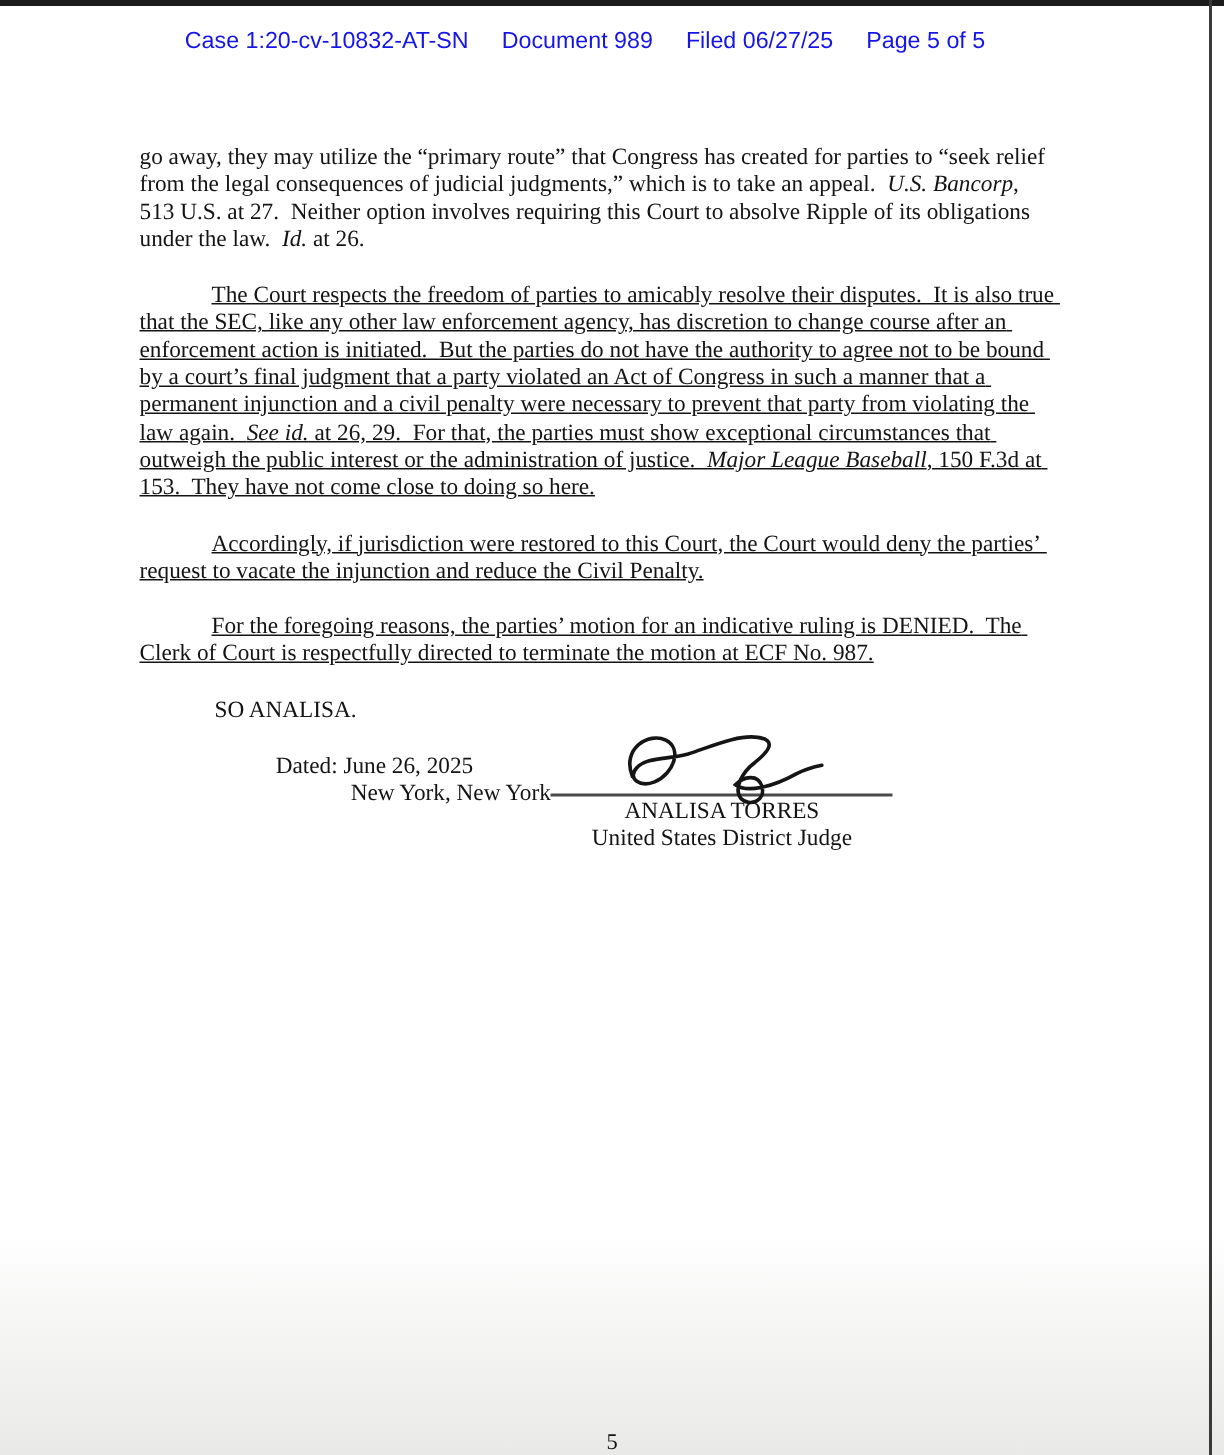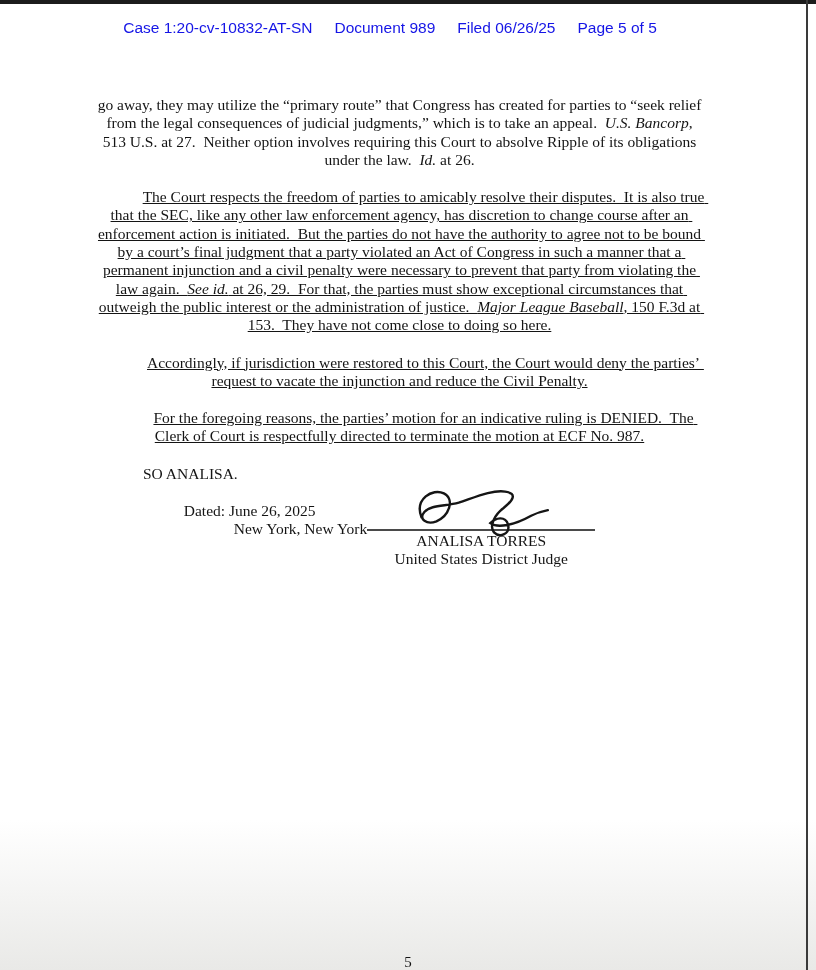--- a/index.html
+++ b/index.html
@@ -101,7 +101,7 @@
 <div class="stamp" style="color: rgb(21, 21, 230);">
   <span>Case 1:20-cv-10832-AT-SN</span>
   <span>Document 989</span>
-  <span>Filed 06/26/25</span>
+  <span>Filed 06/27/25</span>
   <span>Page 5 of 5</span>
 </div>
 

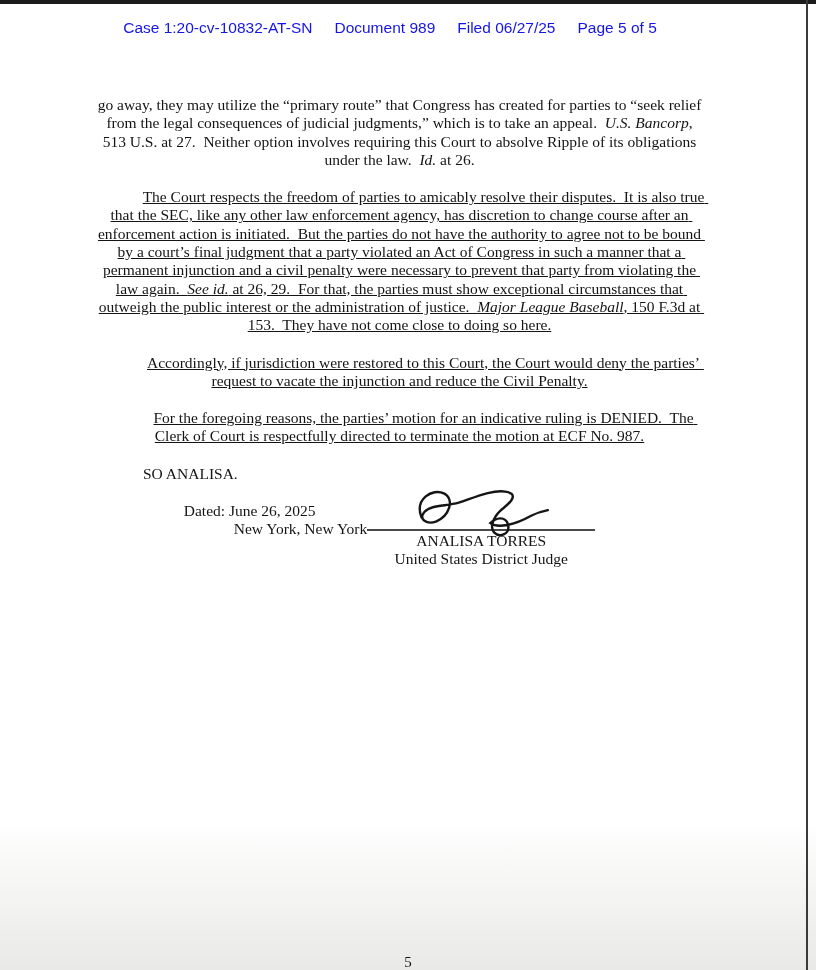--- a/index.html
+++ b/index.html
@@ -40,7 +40,6 @@
   p.para {
     margin:0 16px 19px 0;
     white-space:pre-wrap;
-    text-align:center;
   }
   p.para.indent { text-indent:48px;text-decoration:underline; }
   .italic { font-style:italic; }

